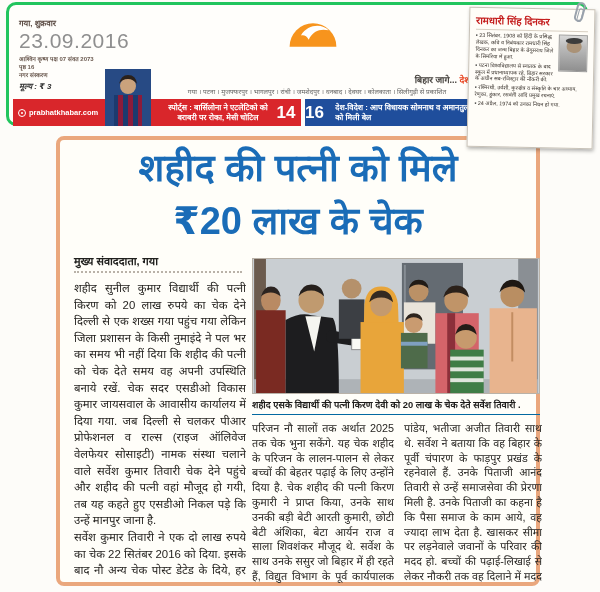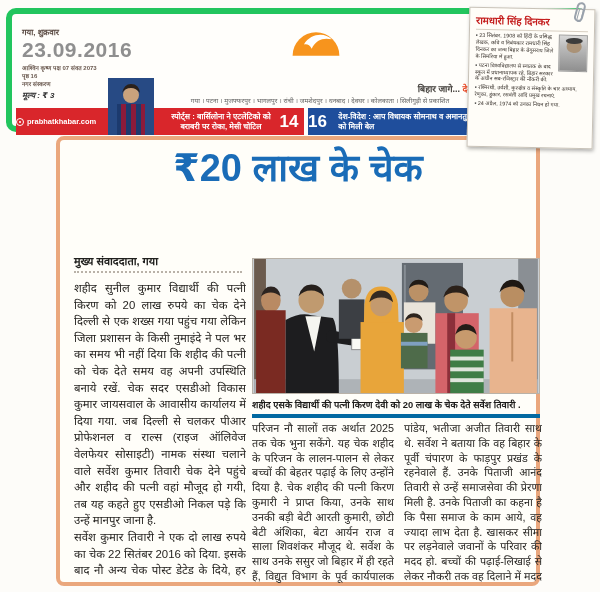--- a/index.html
+++ b/index.html
@@ -7,8 +7,8 @@
   .page{position:relative;width:600px;height:592px;background:#fdfcf9;overflow:hidden;}
 
   
-  .top-frame{position:absolute;left:6px;top:8px;width:582px;height:124px;
-    border:6px solid #22c55e;border-radius:10px;background:#fffefb;}
+  .top-frame{position:absolute;left:6px;top:2px;width:582px;height:124px;
+    border:3px solid #22c55e;border-radius:10px;background:#fffefb;}
   .meta{position:absolute;left:10px;top:12px;width:116px;color:#4a3b33;}
   .meta-cityday{font-size:8px;font-weight:bold;color:#5a4a42;}
   .meta-date{font-size:21px;color:#8f8f8f;letter-spacing:.5px;margin:1px 0 2px 0;font-weight:bold;}

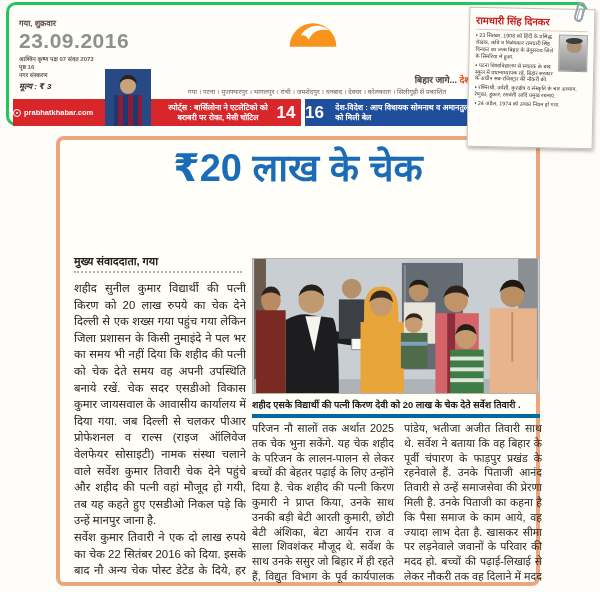--- a/index.html
+++ b/index.html
@@ -11,7 +11,7 @@
     border:3px solid #22c55e;border-radius:10px;background:#fffefb;}
   .meta{position:absolute;left:10px;top:12px;width:116px;color:#4a3b33;}
   .meta-cityday{font-size:8px;font-weight:bold;color:#5a4a42;}
-  .meta-date{font-size:21px;color:#8f8f8f;letter-spacing:.5px;margin:1px 0 2px 0;font-weight:bold;}
+  .meta-date{font-size:21px;color:#8f8f8f;letter-spacing:.5px;margin:1px 0 2px 0;}
   .meta-small{font-size:6px;font-weight:bold;color:#6b5a50;line-height:8px;}
   .meta-price{font-size:8px;font-weight:bold;color:#333;margin-top:1px;font-style:italic;}
 

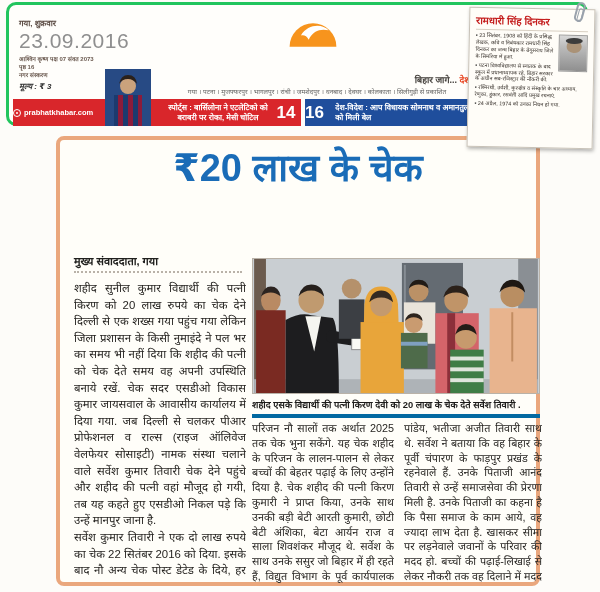--- a/index.html
+++ b/index.html
@@ -28,7 +28,7 @@
 
   .banner{position:absolute;left:4px;top:94px;height:27px;width:468px;display:flex;}
   .banner-red{position:relative;background:#d9262b;width:288px;display:flex;align-items:center;color:#fff;}
-  .site{display:flex;align-items:center;gap:3px;width:106px;font-size:7.5px;font-weight:bold;}
+  .site{display:flex;align-items:center;gap:3px;padding-left:5px;width:106px;font-size:7.5px;font-weight:bold;}
   .pin{width:8px;height:8px;border:1.5px solid #fff;border-radius:50%;position:relative;flex:0 0 auto;}
   .pin::after{content:"";position:absolute;left:2px;top:2px;width:2px;height:2px;background:#fff;border-radius:50%;}
   .messi-slot{width:46px;height:27px;flex:0 0 auto;}

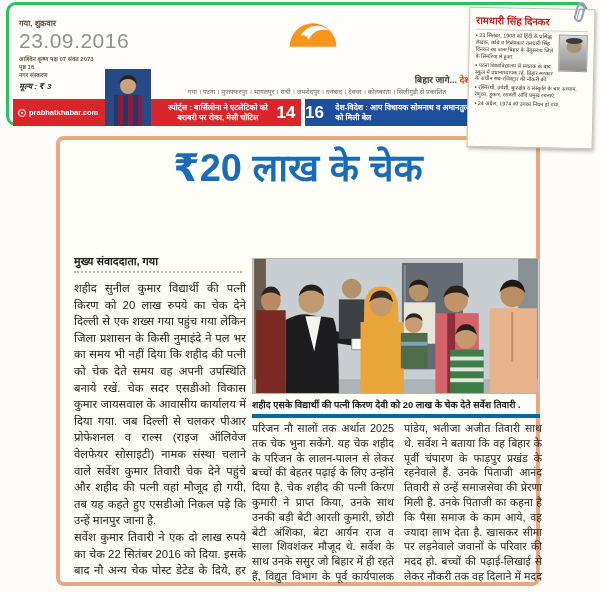--- a/index.html
+++ b/index.html
@@ -151,6 +151,7 @@
   <div class="article-frame">
 
     <div class="headline">
+      <div>शहीद की पत्नी को मिले</div>
       <div>₹20 लाख के चेक</div>
     </div>
 

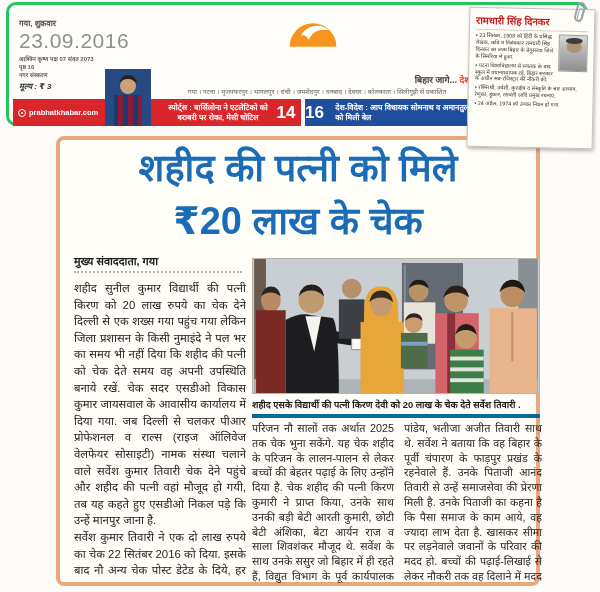--- a/index.html
+++ b/index.html
@@ -74,7 +74,7 @@
   .photo-wrap{position:absolute;left:192px;top:118px;width:288px;height:136px;
     border:1px solid #b9b2a8;background:#c9ced2;}
   .caption{position:absolute;left:192px;top:258px;width:288px;font-size:9.4px;font-weight:bold;
-    color:#1d1c1a;padding-bottom:3px;border-bottom:4px solid #0369a1;}
+    color:#1d1c1a;padding-bottom:3px;border-bottom:1px solid #0369a1;}
   .col-mid{position:absolute;left:192px;top:281px;width:142px;height:163px;
     font-size:10.8px;line-height:14.8px;}
   .col-right{position:absolute;left:344px;top:281px;width:138px;height:163px;

